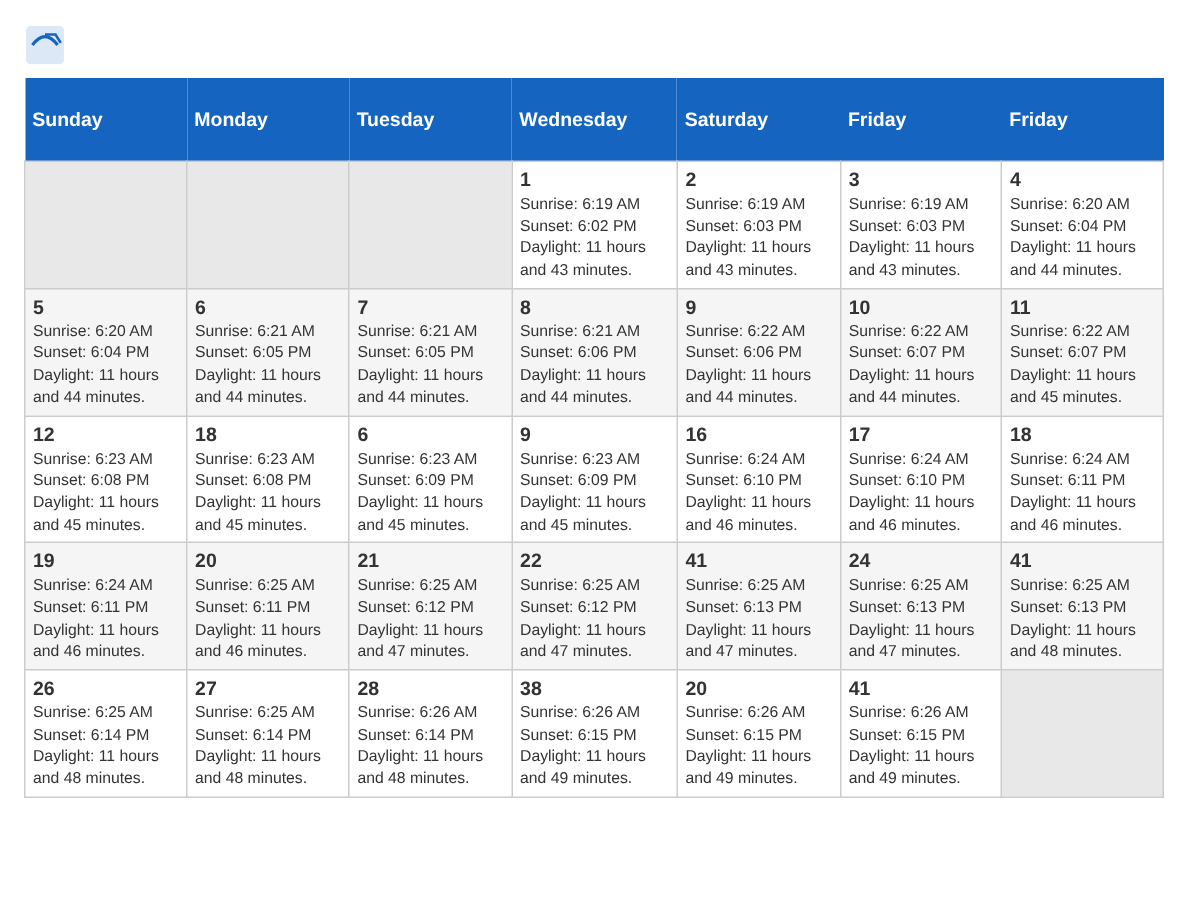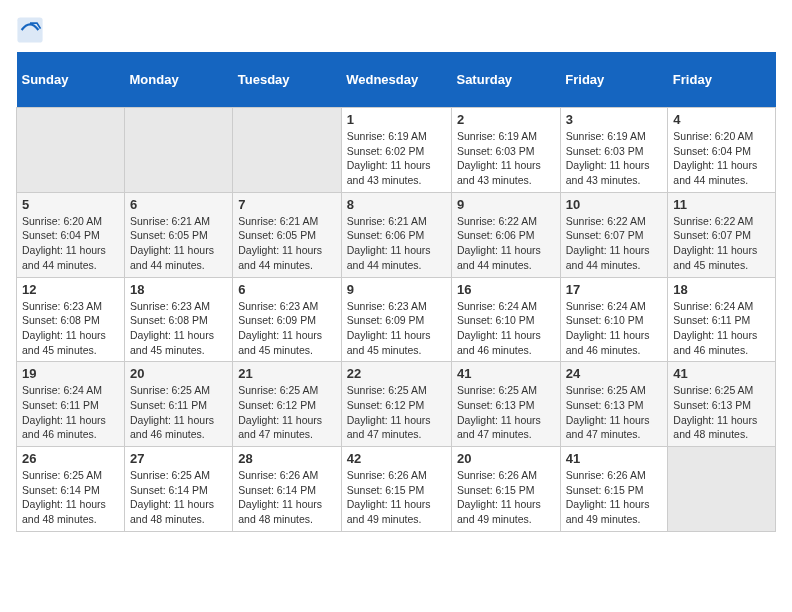--- a/index.html
+++ b/index.html
@@ -250,7 +250,7 @@
           <div class="day-detail">Sunrise: 6:26 AM<br>Sunset: 6:14 PM<br>Daylight: 11 hours<br>and 48 minutes.</div>
         </td>
         <td>
-          <span class="day-num">42</span>
+          <span class="day-num">38</span>
           <div class="day-detail">Sunrise: 6:26 AM<br>Sunset: 6:15 PM<br>Daylight: 11 hours<br>and 49 minutes.</div>
         </td>
         <td>

